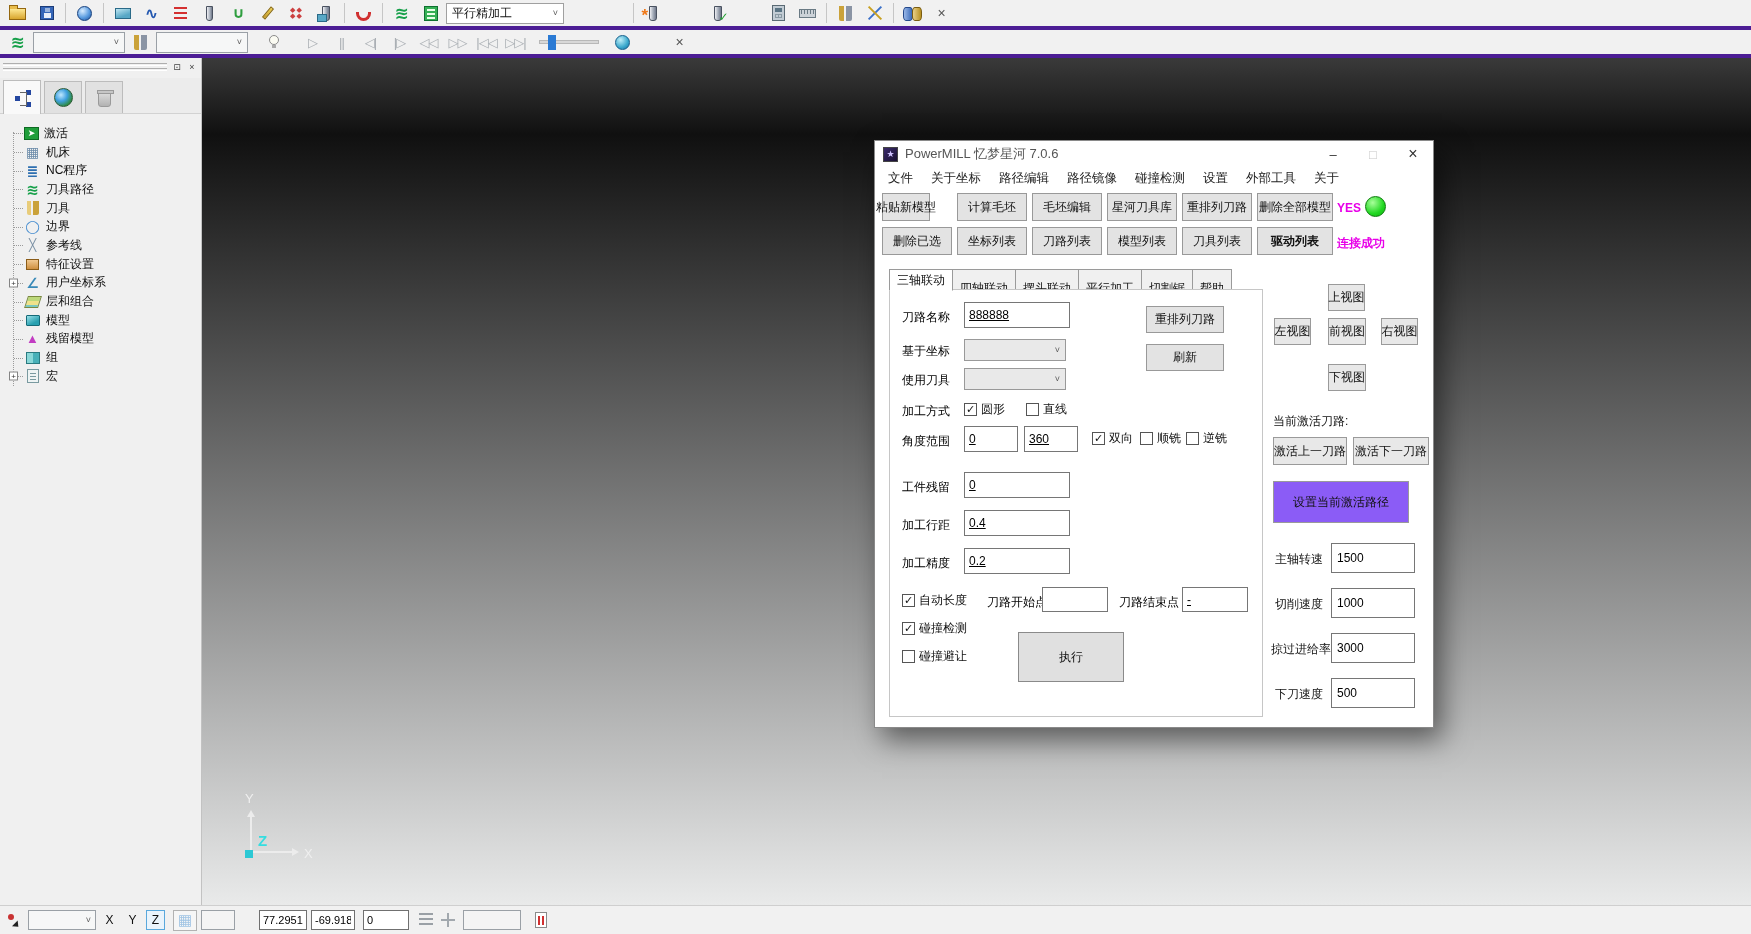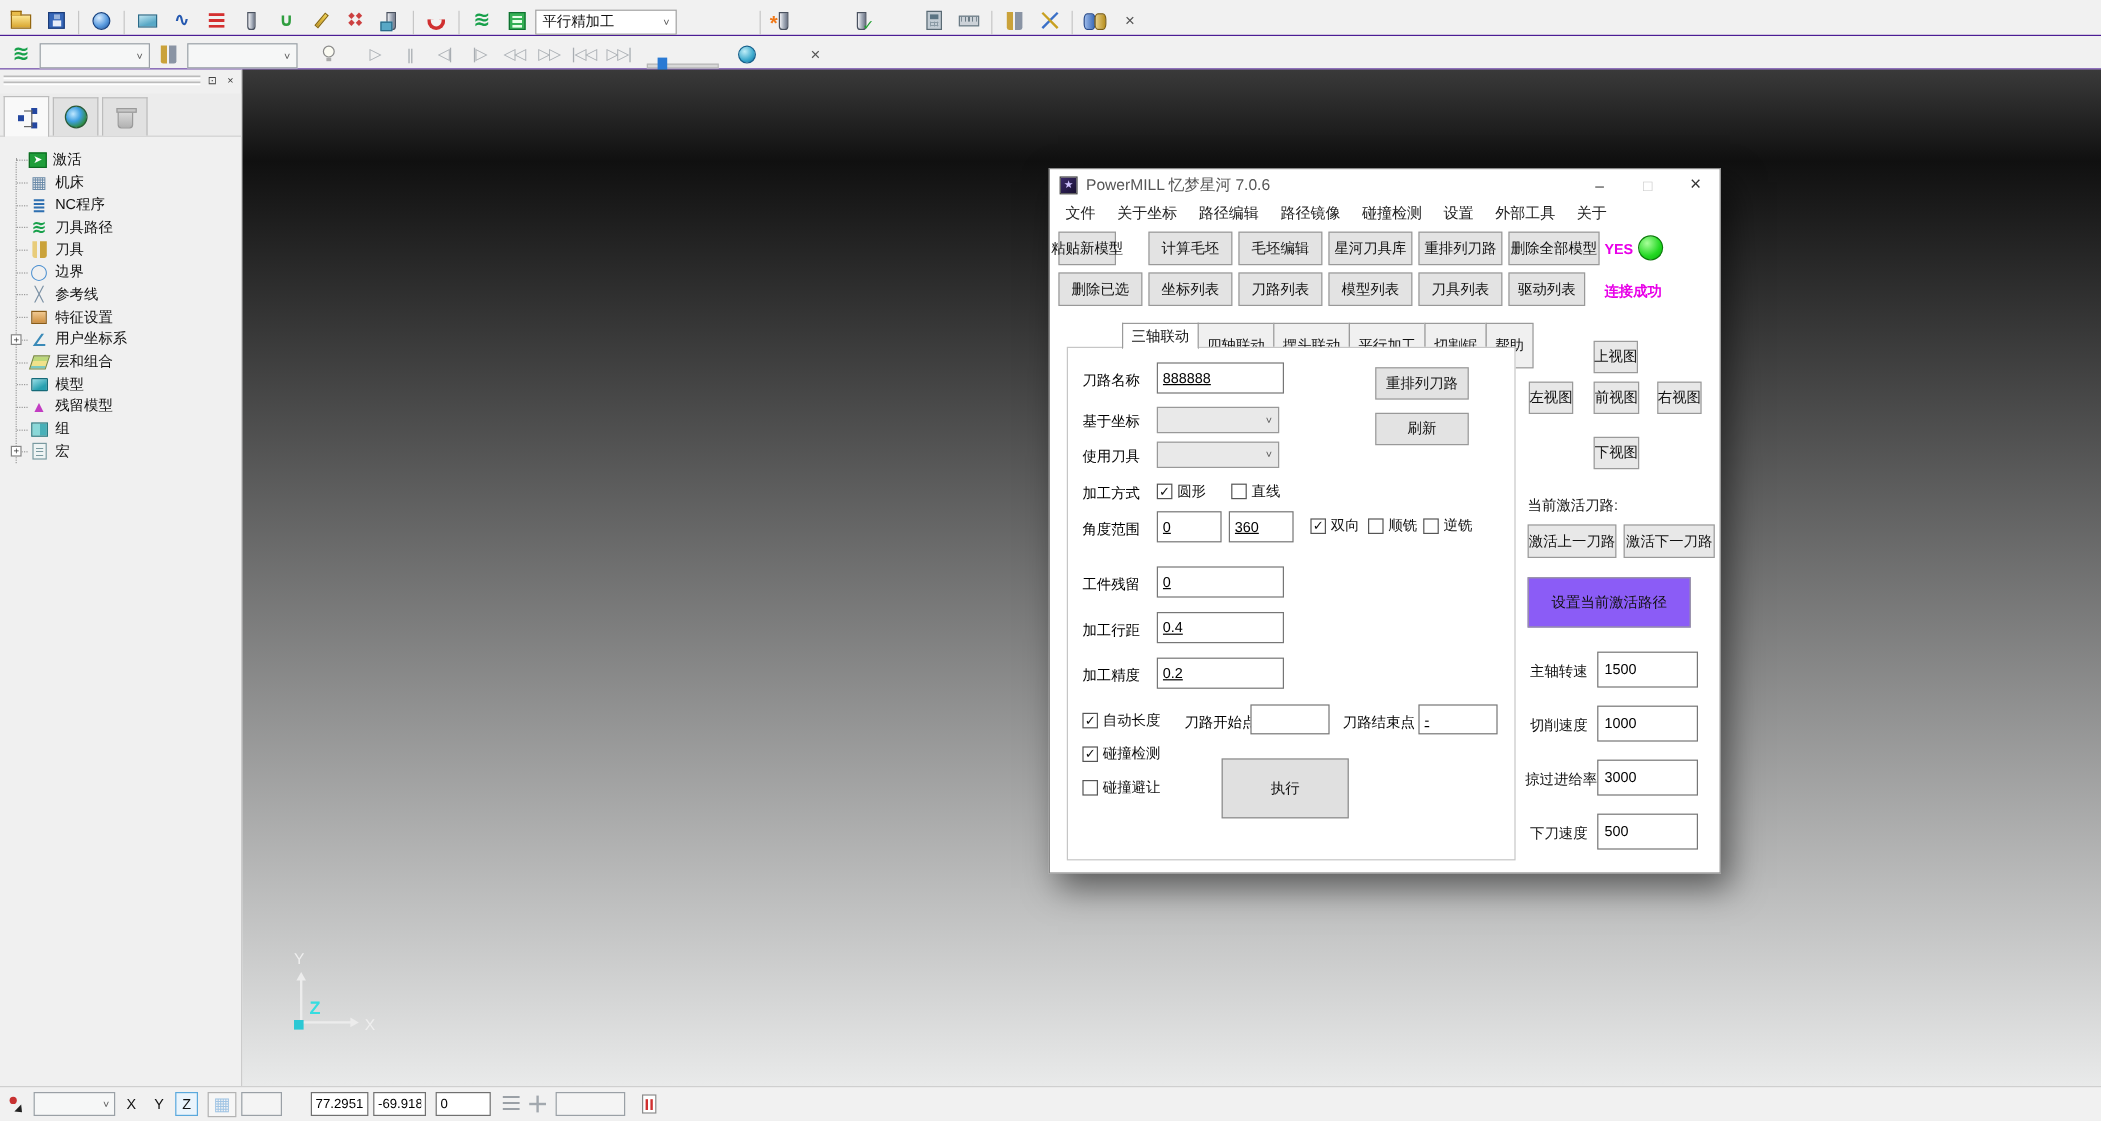--- a/index.html
+++ b/index.html
@@ -14,8 +14,8 @@
   }
 
   
-  .tb { position:absolute; left:0; right:0; display:flex; align-items:flex-end;
-        background:#f1f1f1; border-bottom:1px solid #4c1d95; padding:0 4px; gap:2px; }
+  .tb { position:absolute; left:0; right:0; display:flex; align-items:center;
+        background:#f1f1f1; border-bottom:4px solid #4c1d95; padding:0 4px; gap:2px; }
   #toolbar1 { top:0; height:30px; }
   #toolbar2 { top:30px; height:28px; }
   .sep { width:1px; height:20px; background:#c6c6c6; margin:0 3px; flex:none; }

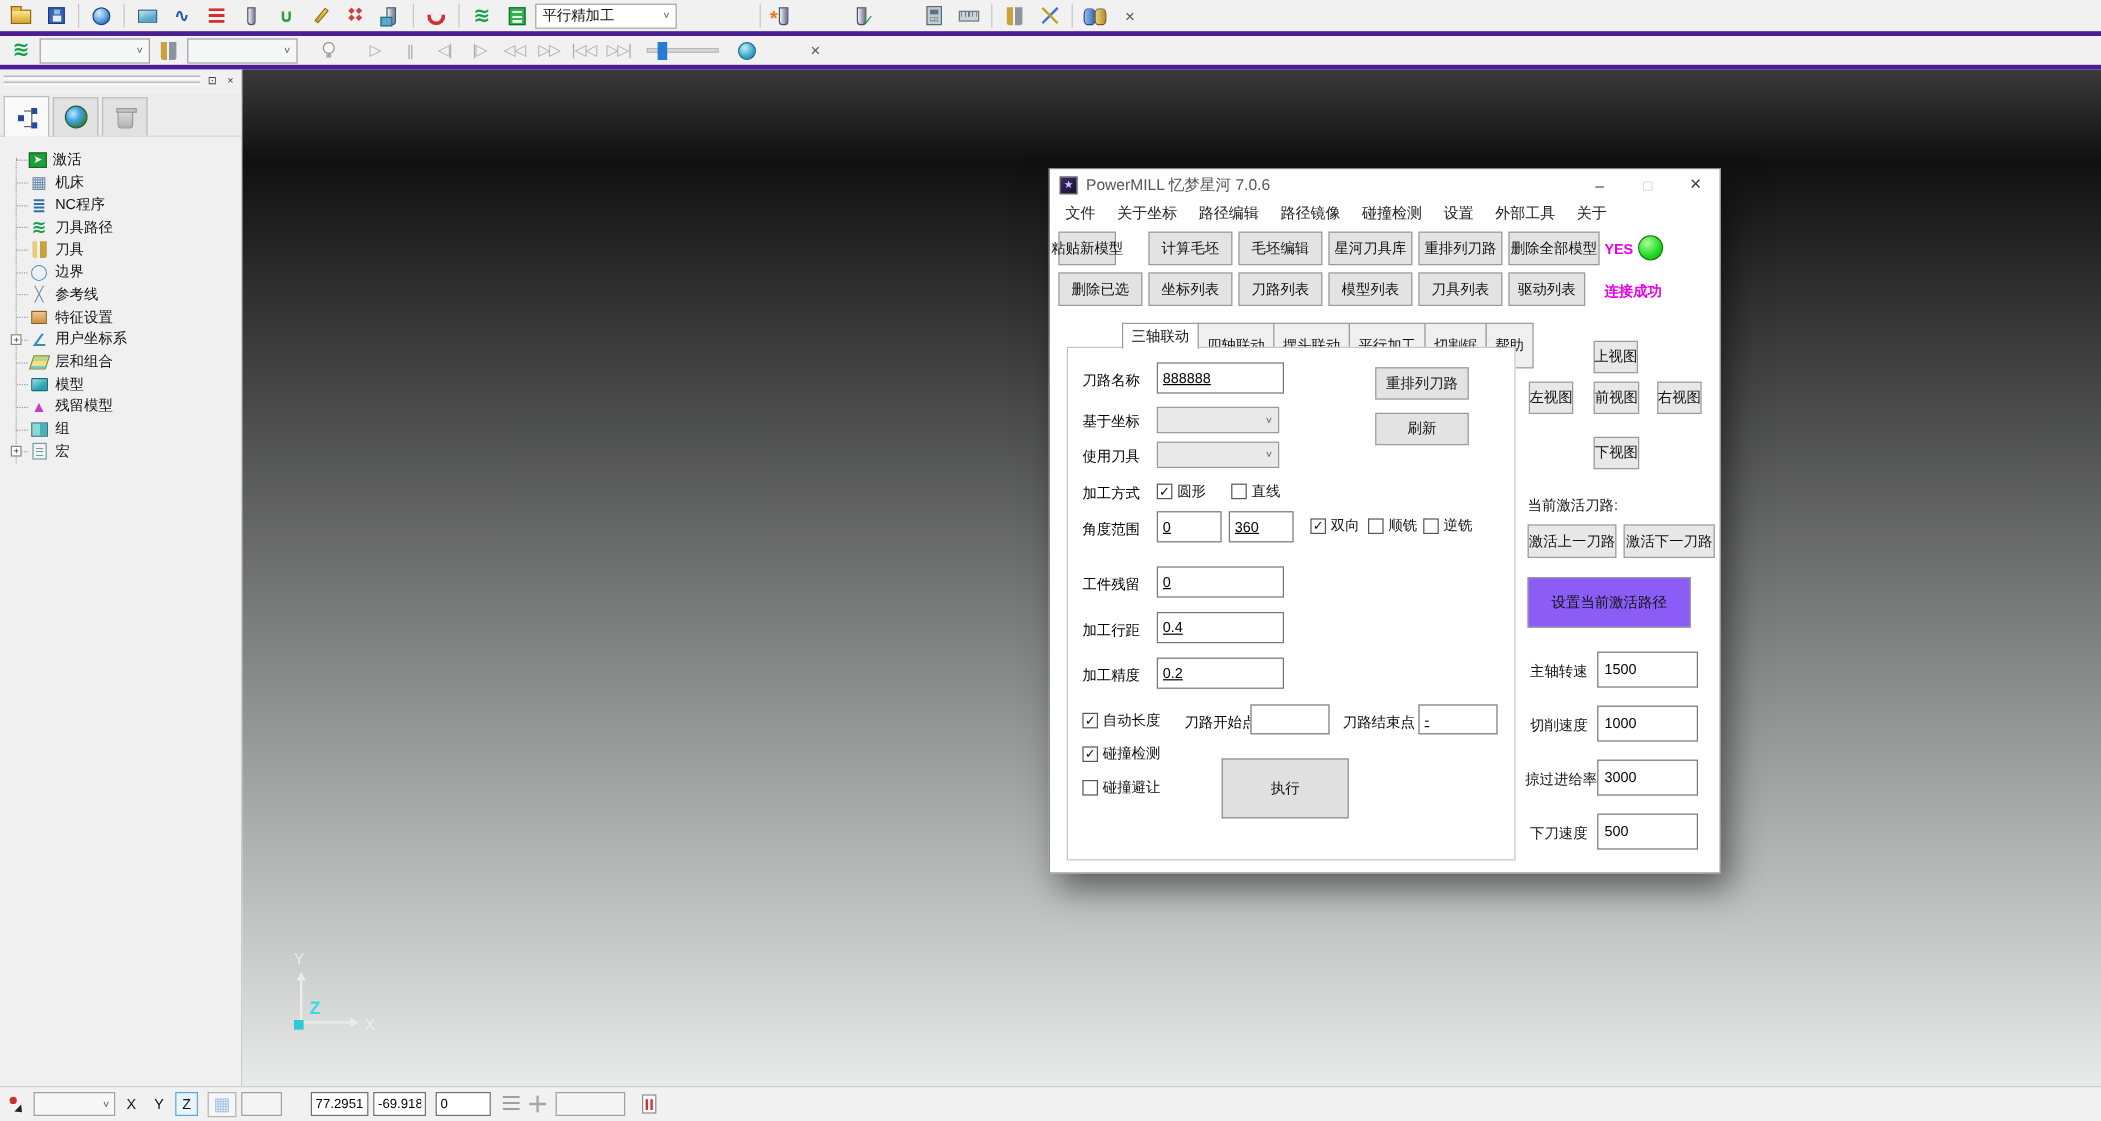--- a/index.html
+++ b/index.html
@@ -467,7 +467,7 @@
   <div class="abtn" style="left:157px;top:86px;width:70px;">刀路列表</div>
   <div class="abtn" style="left:232px;top:86px;width:70px;">模型列表</div>
   <div class="abtn" style="left:307px;top:86px;width:70px;">刀具列表</div>
-  <div class="abtn" style="left:382px;top:86px;width:64px;">驱动列表</div>
+  <div class="abtn" style="left:382px;top:86px;width:76px;font-weight:bold;">驱动列表</div>
   <span class="magenta" style="left:462px;top:94px;">连接成功</span>
 
   <div class="dtabs">

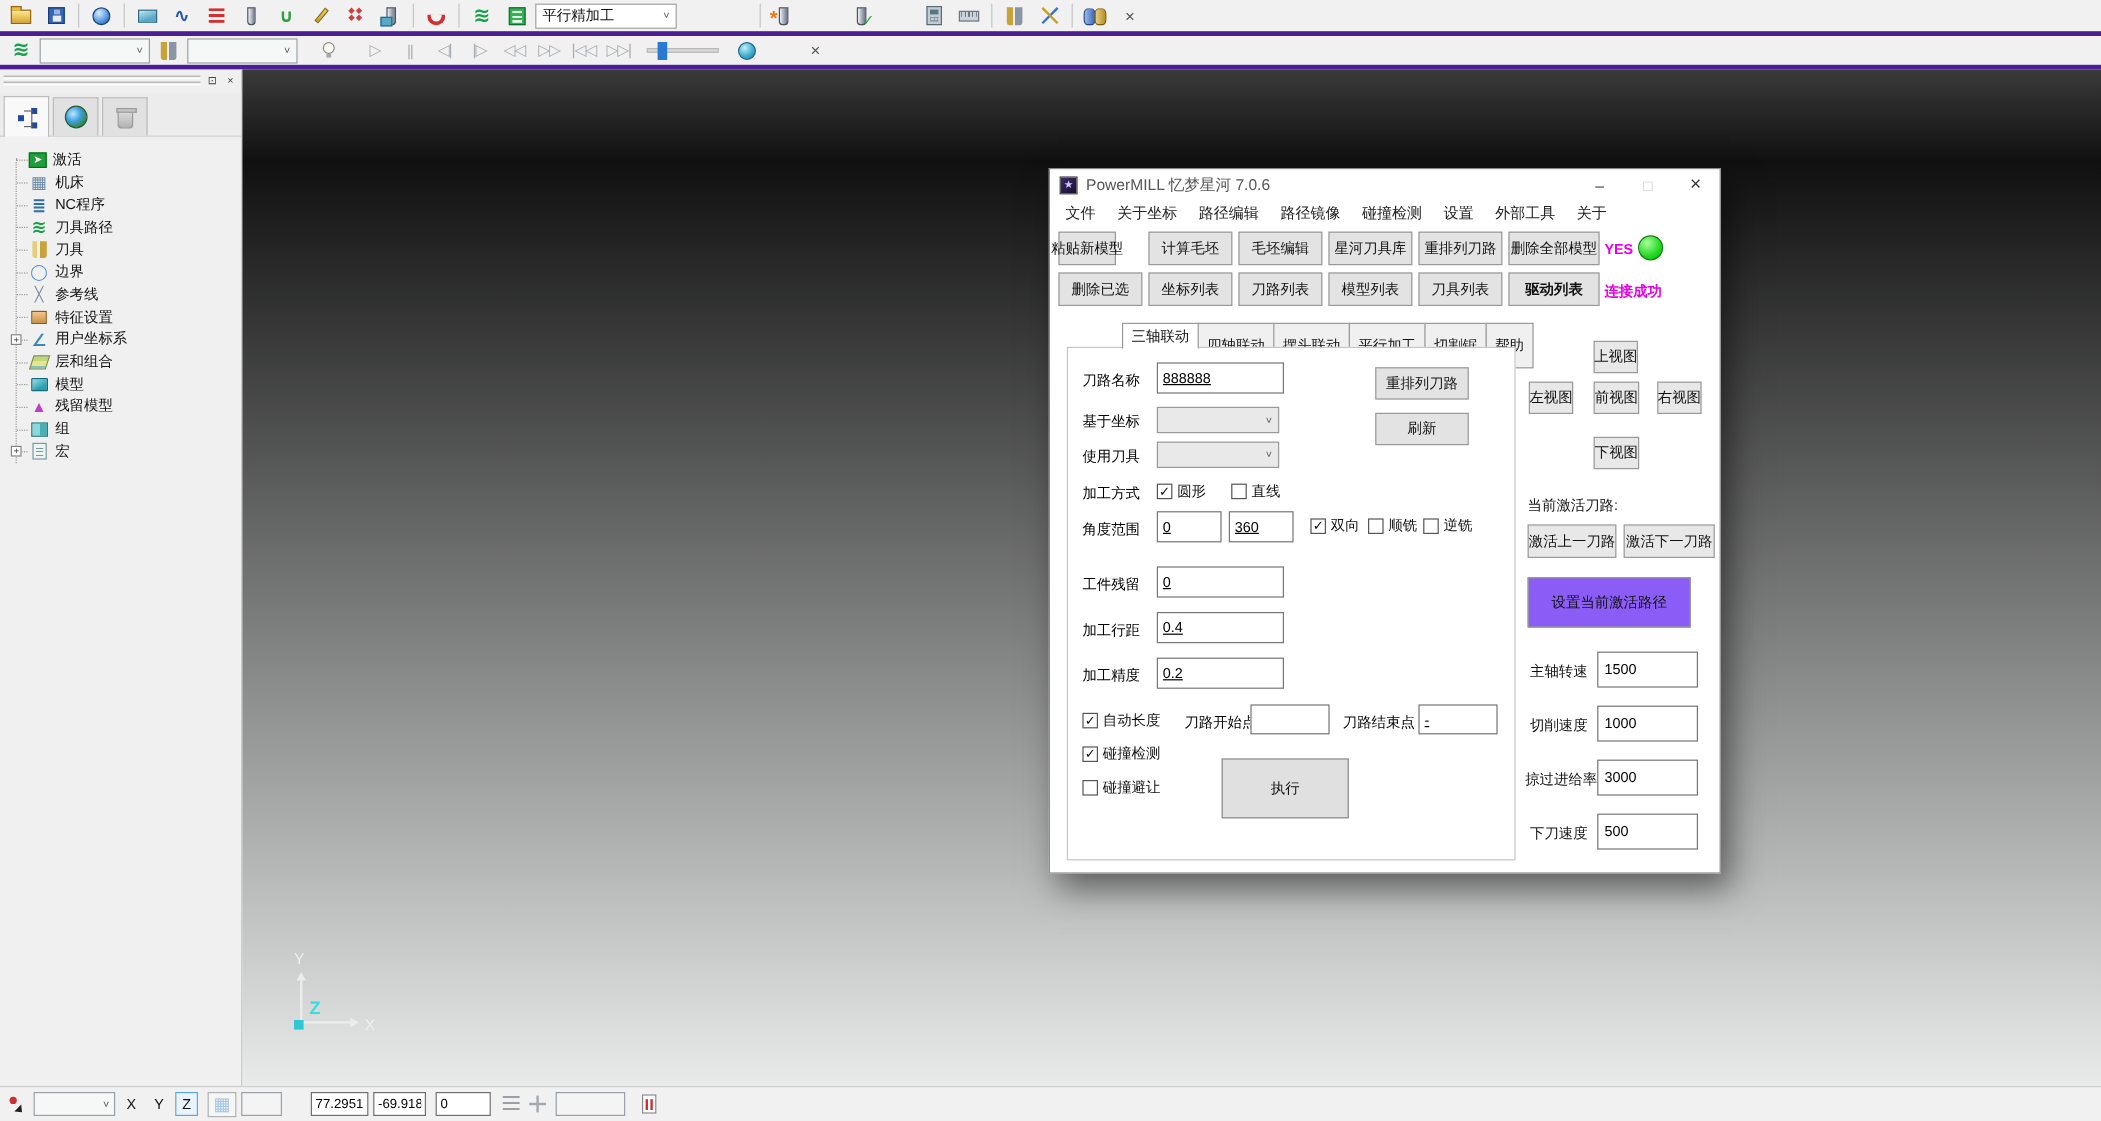--- a/index.html
+++ b/index.html
@@ -161,7 +161,7 @@
   .led{position:absolute;width:21px;height:21px;border-radius:50%;border:1px solid #0a7a0a;
       background:radial-gradient(circle at 35% 30%,#a8ff9a,#22d822 60%,#0fae10);}
 
-  .dtabs{position:absolute;left:14px;top:128px;display:flex;height:38px;margin-left:46px;}
+  .dtabs{position:absolute;left:14px;top:128px;display:flex;height:38px;}
   .dtab{border:1px solid #9a9a9a;background:#f0f0f0;padding:0 7px;display:flex;align-items:center;
       font-size:12px;margin-right:-1px;white-space:nowrap;}
   .dtab.active{background:#fff;height:22px;border-bottom:1px solid #fff;z-index:3;}

